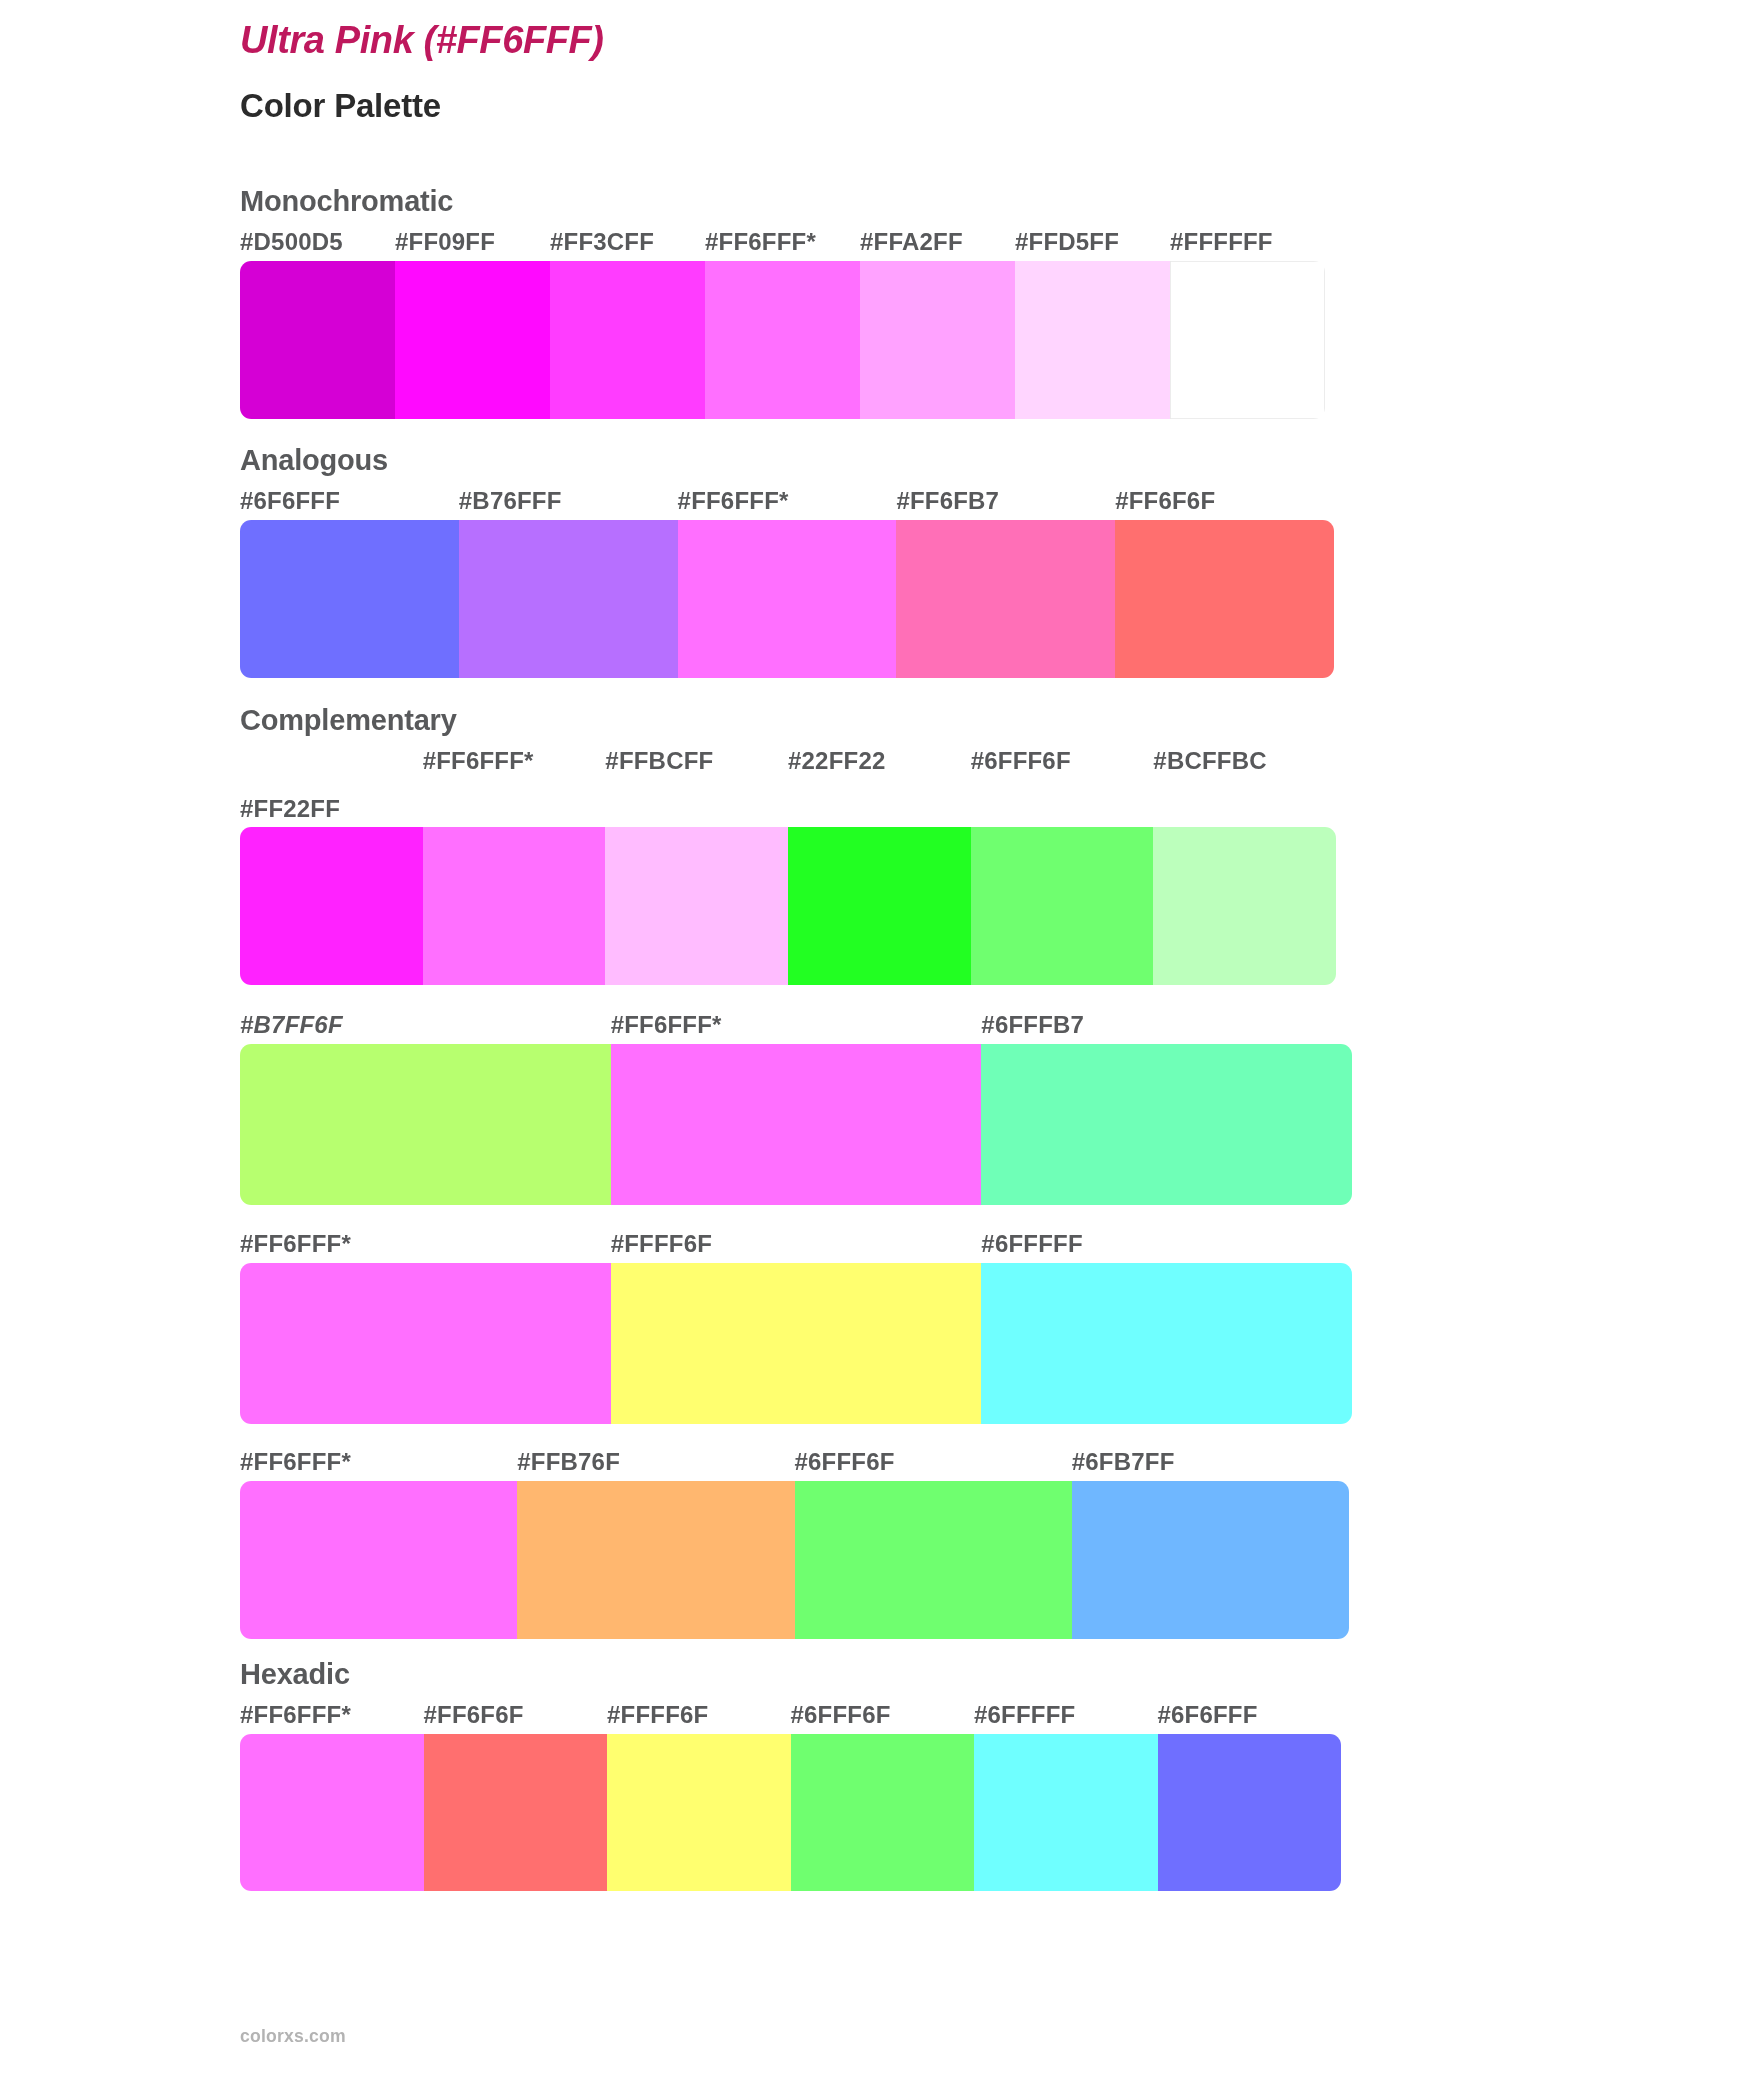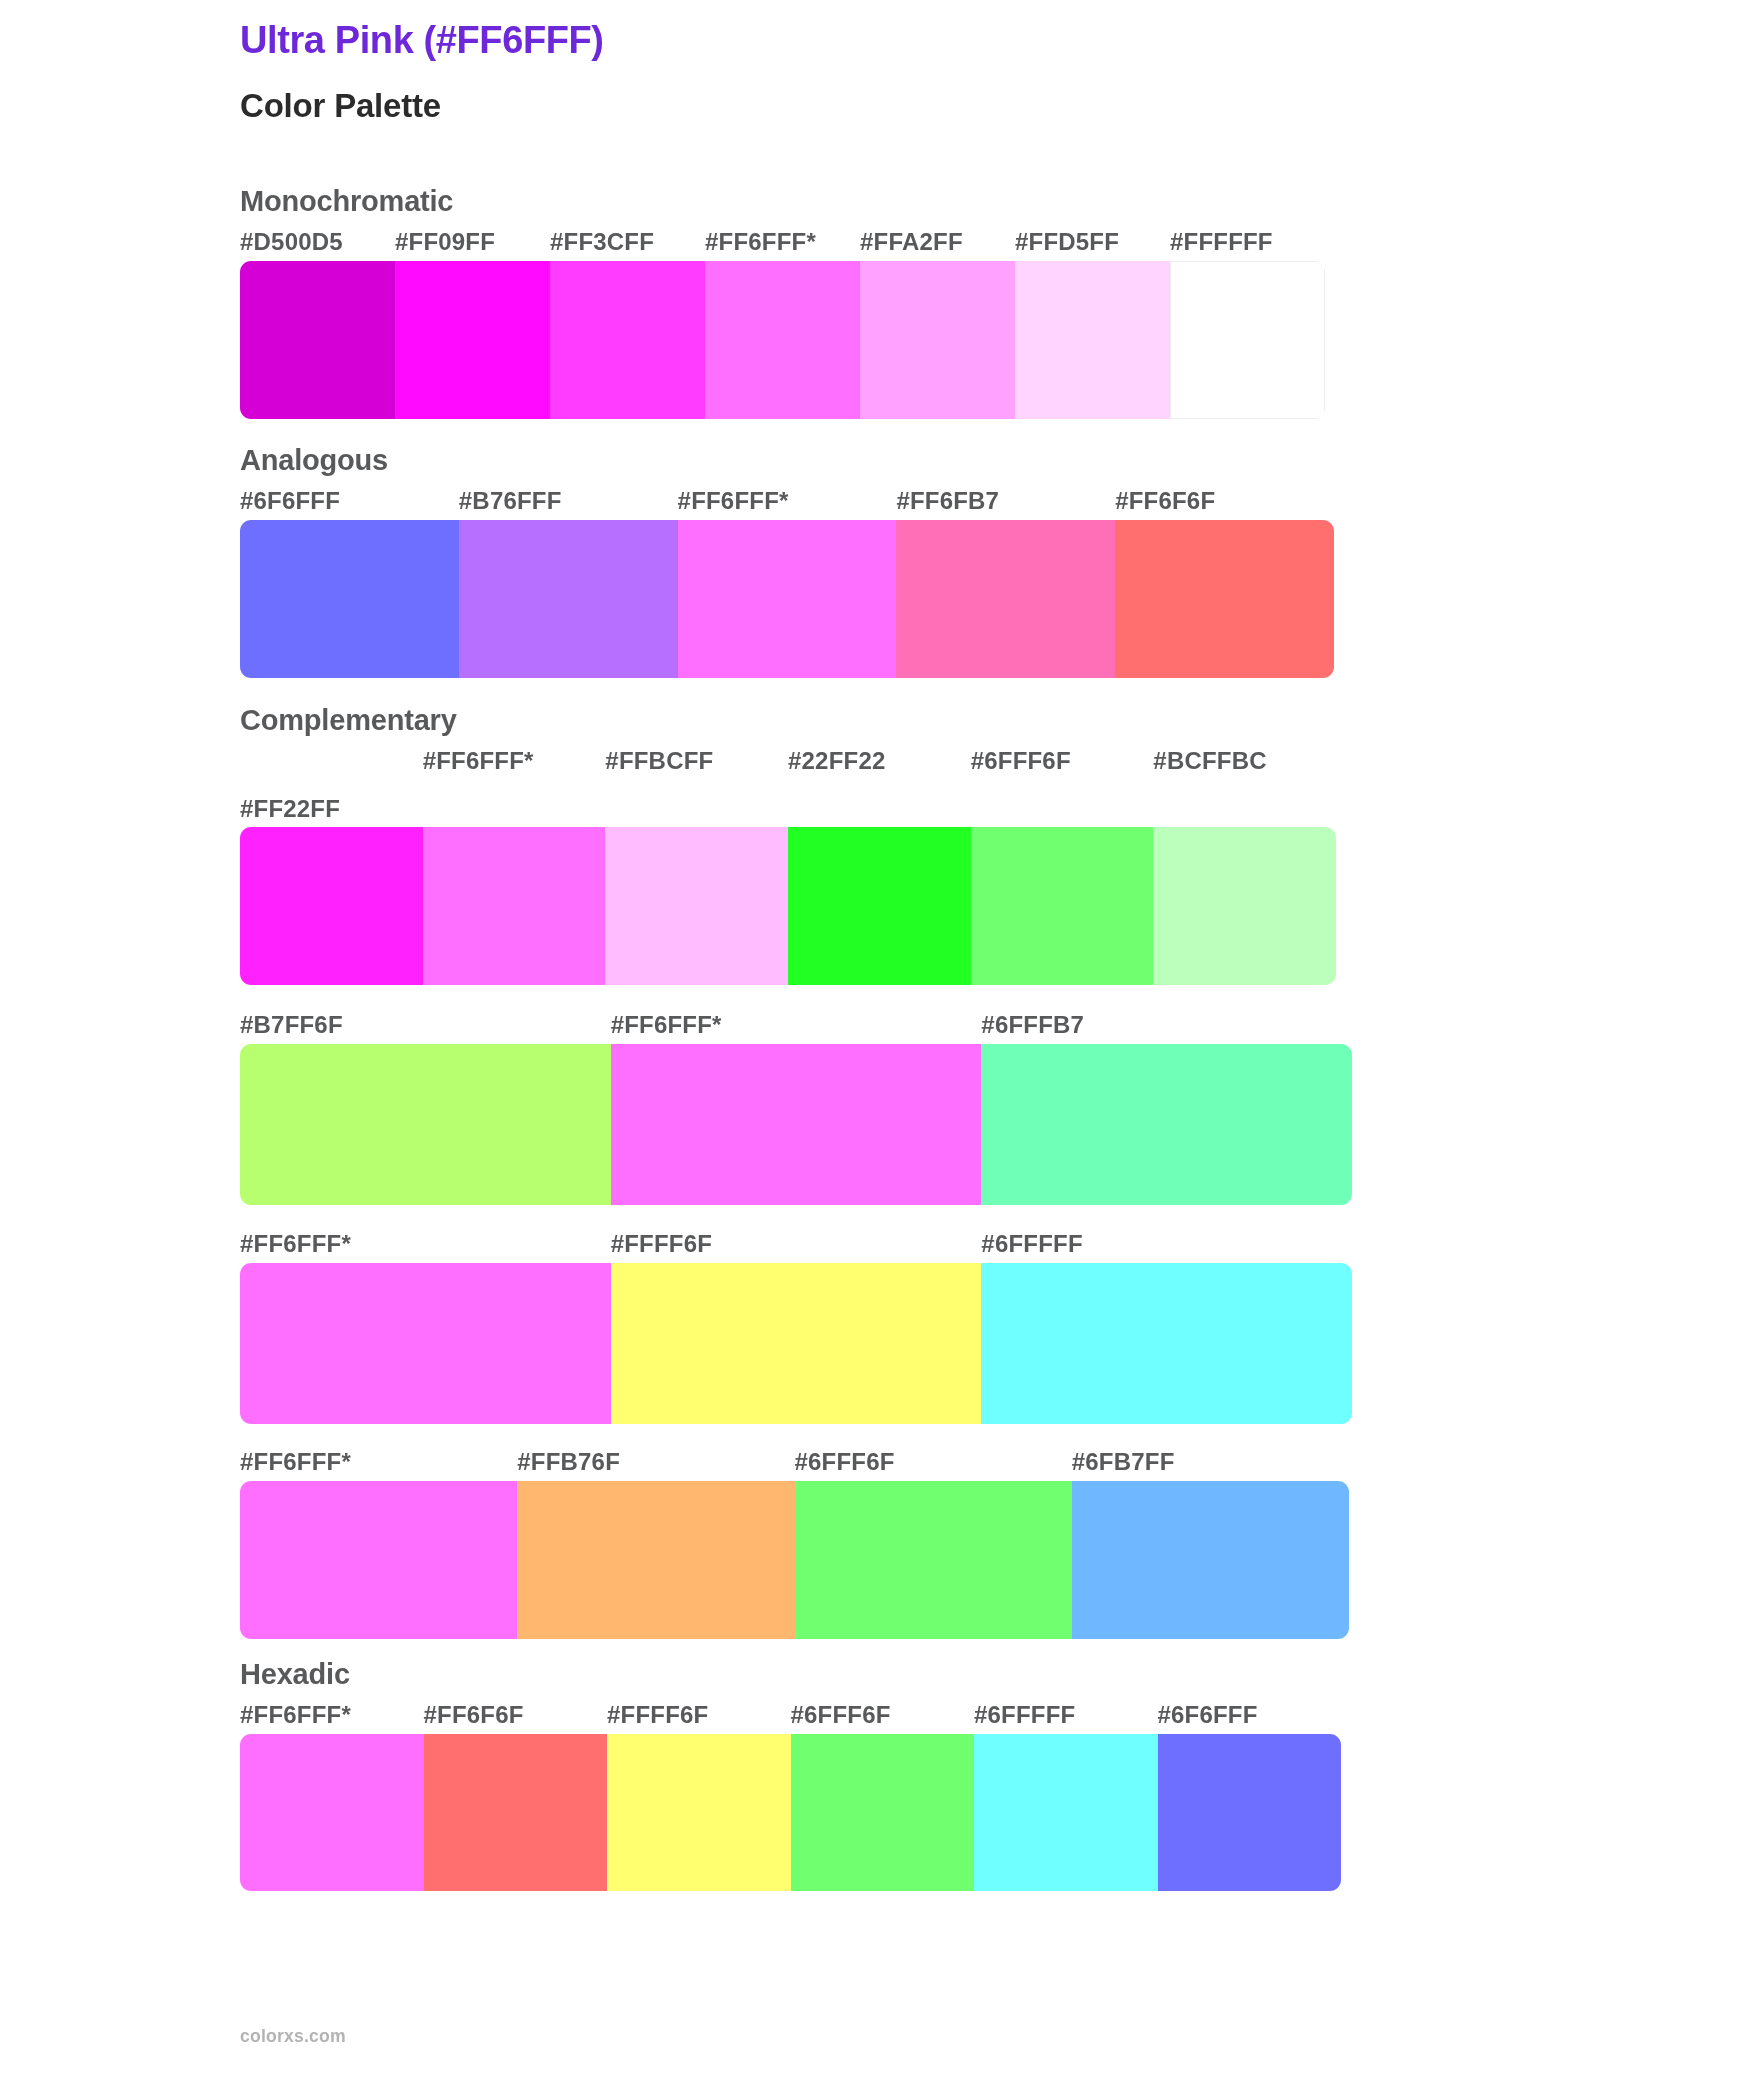--- a/index.html
+++ b/index.html
@@ -32,11 +32,12 @@
   .page-title {
     font-size: 38px;
     font-weight: 700;
-    color: #6d28d9;
+    color: #be185d;
     letter-spacing: -0.4px;
     line-height: 1.18;
     margin: 0;
     white-space: nowrap;
+    font-style: italic;
   }
   .page-subtitle {
     font-size: 33px;

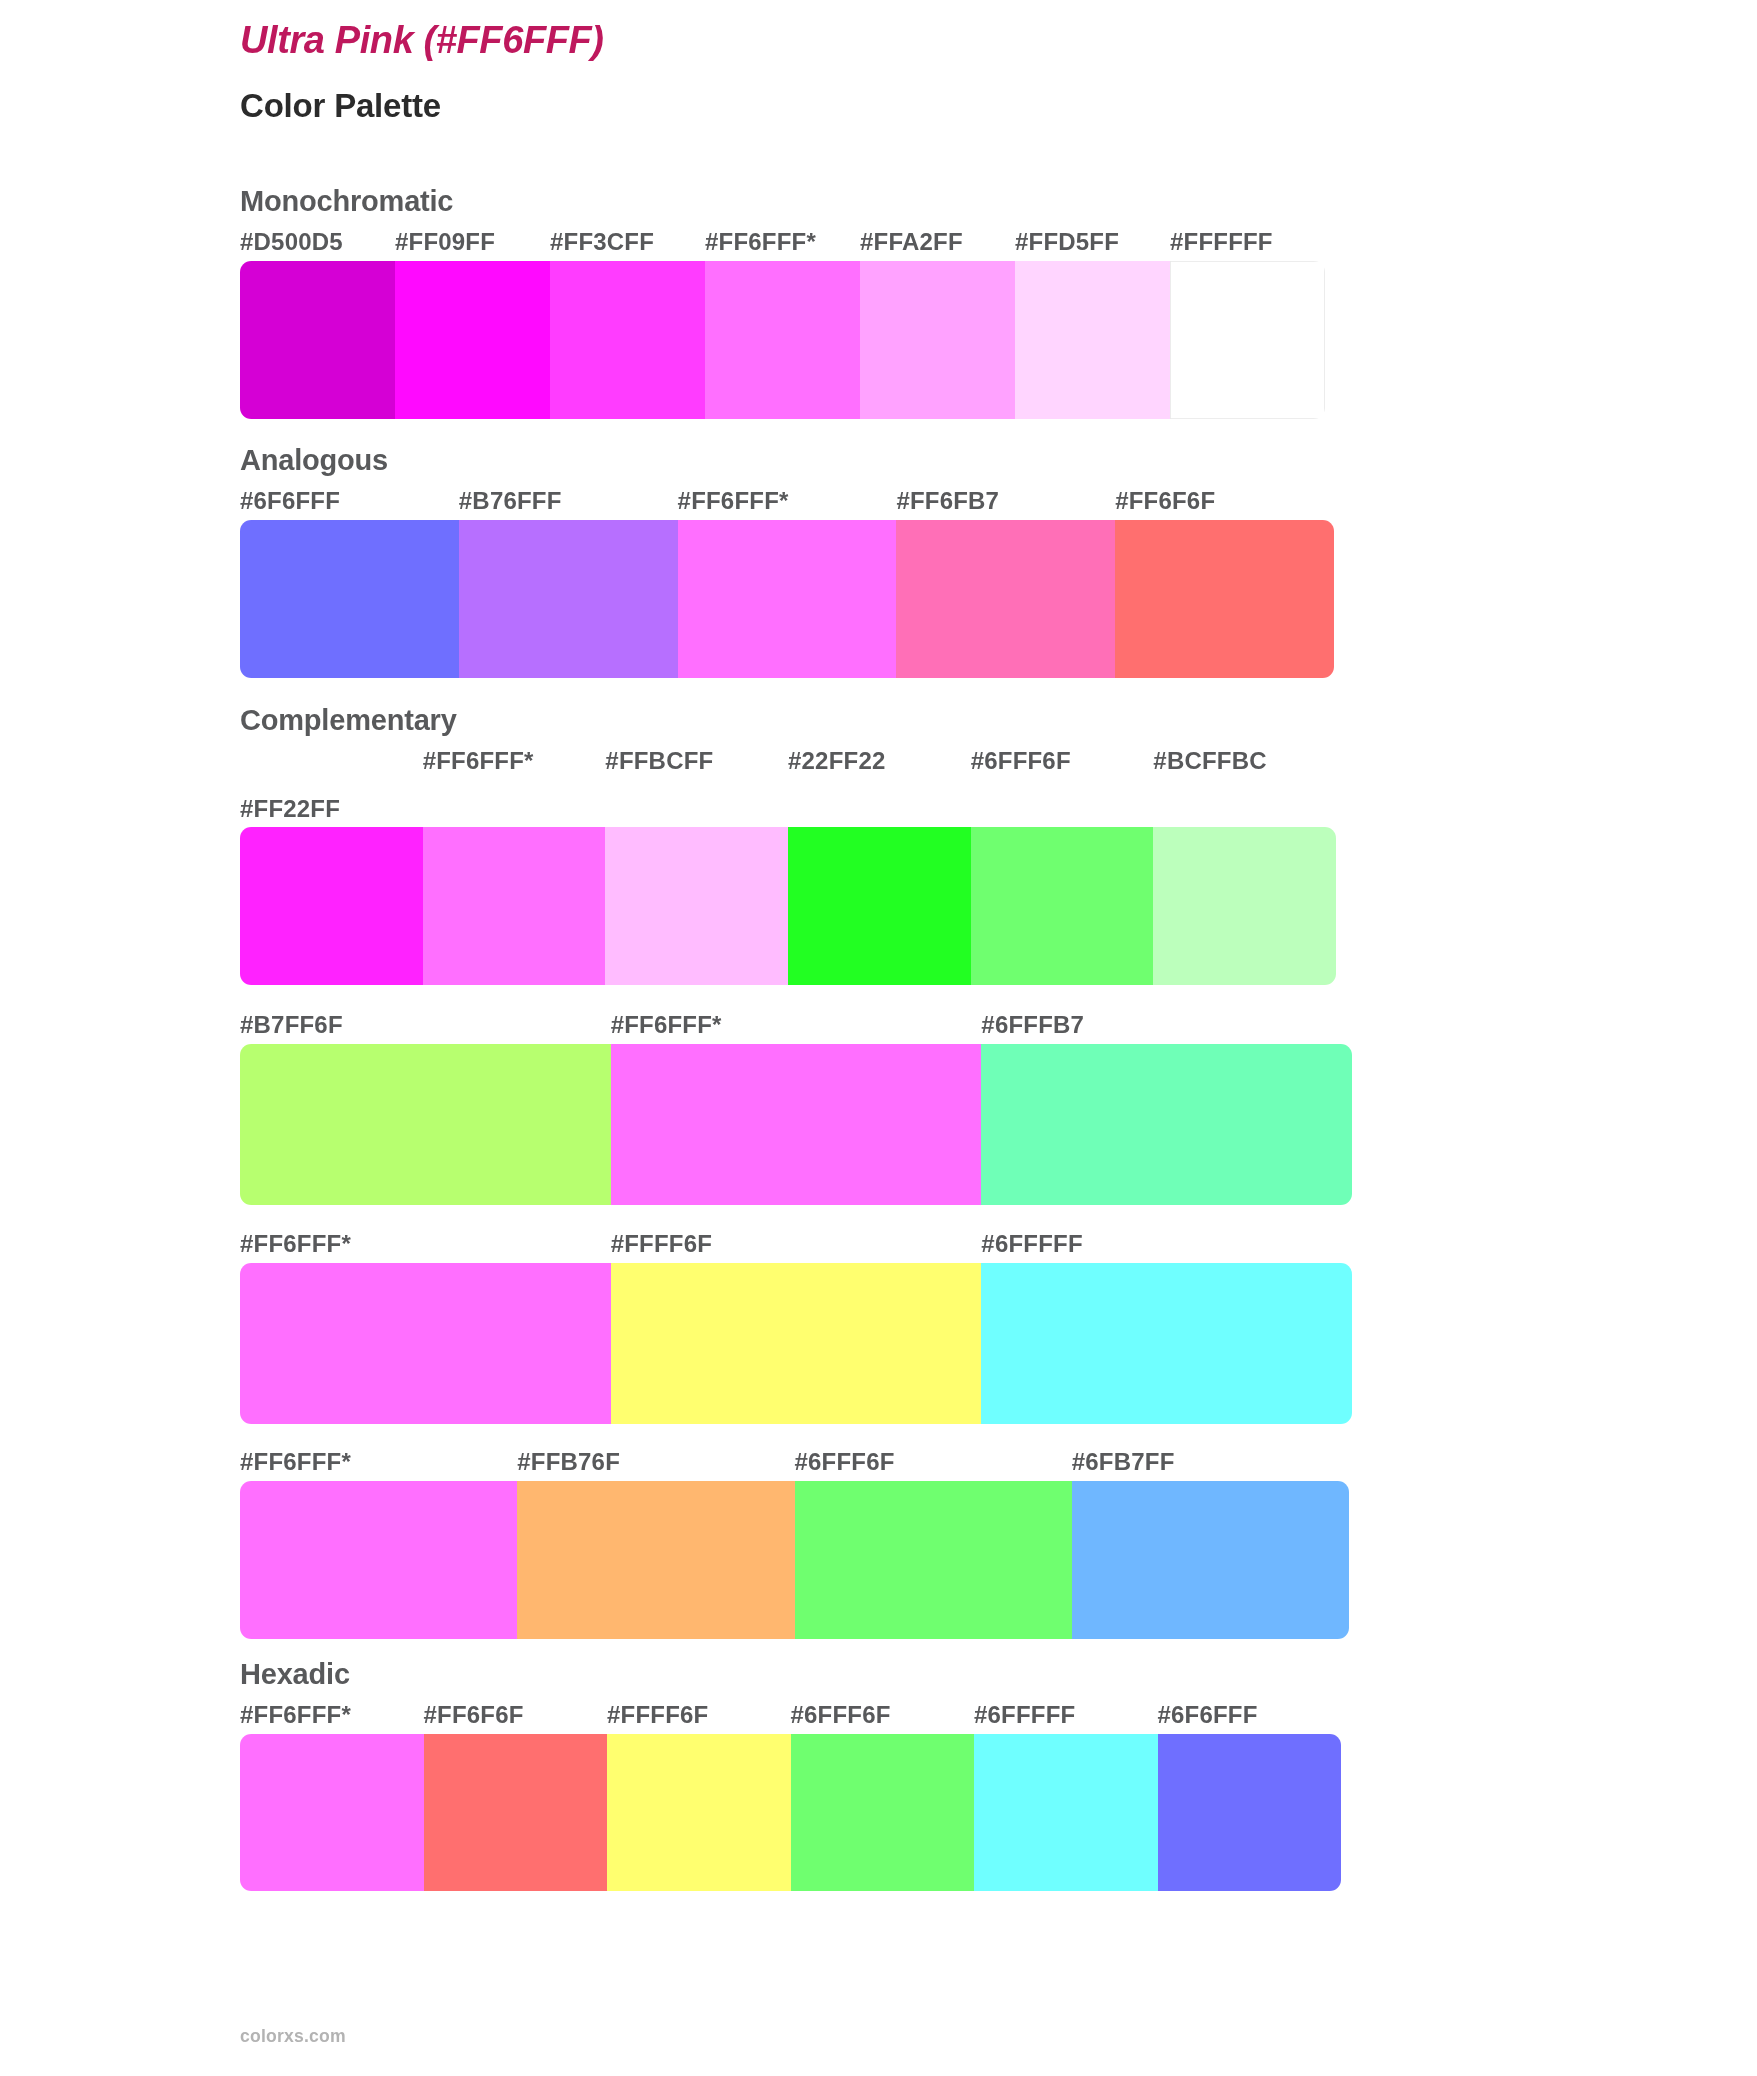--- a/index.html
+++ b/index.html
@@ -198,7 +198,7 @@
       </div>
       <div class="section section--split">
         <div class="swatch-labels">
-          <div class="swatch-label" style="flex: 1 1 0px;">#B7FF6F</div>
+          <div class="swatch-label" style="flex: 1 1 0px; font-style: italic;">#B7FF6F</div>
           <div class="swatch-label" style="flex: 1 1 0px;">#FF6FFF*</div>
           <div class="swatch-label" style="flex: 1 1 0px;">#6FFFB7</div>
         </div>

